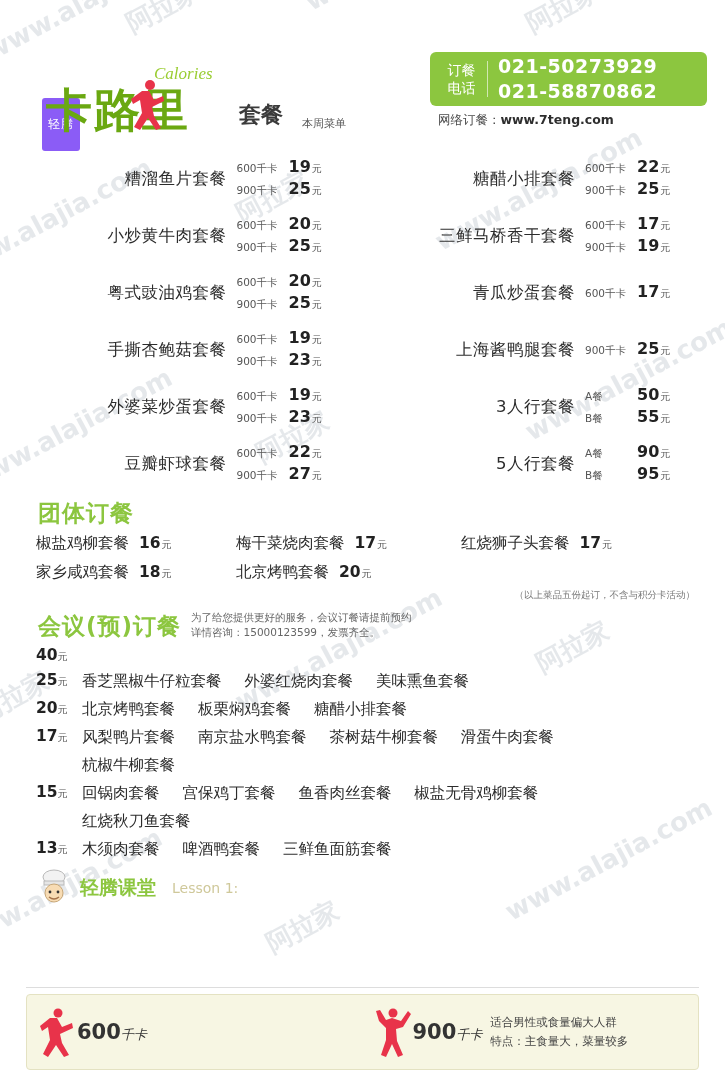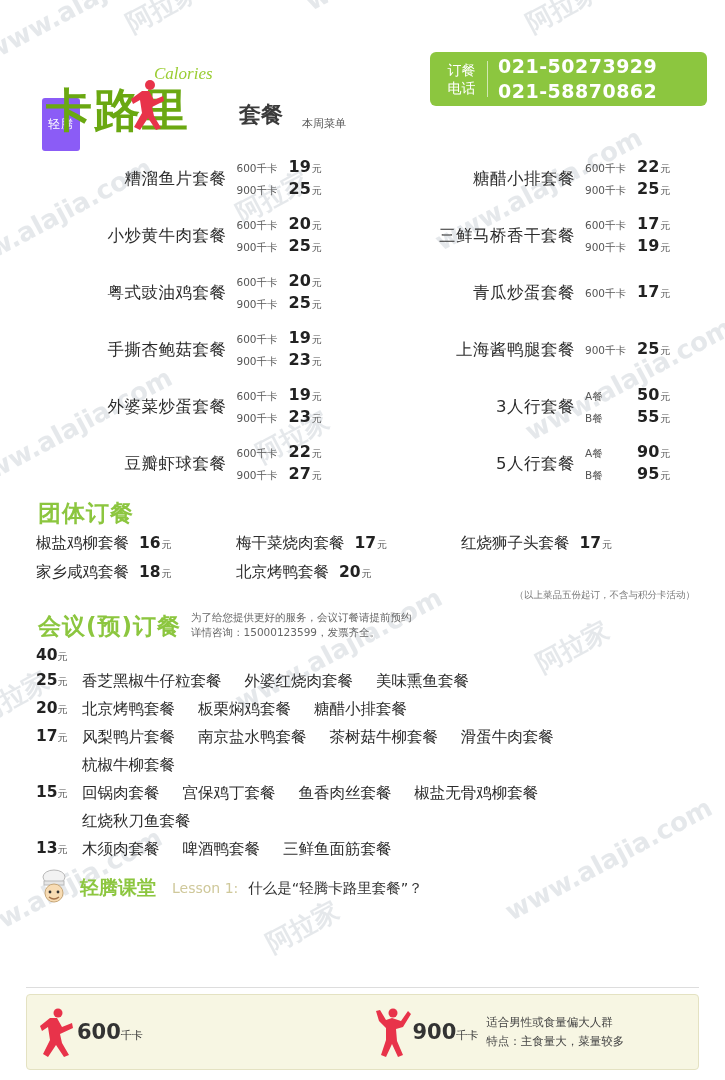--- a/index.html
+++ b/index.html
@@ -239,6 +239,9 @@
         <div>021-58870862</div>
       </div>
     </div>
+    <div class="web-line">
+      <span>网络订餐：</span><b>www.7teng.com</b>
+    </div>
   </div>
 
   <div class="sets">

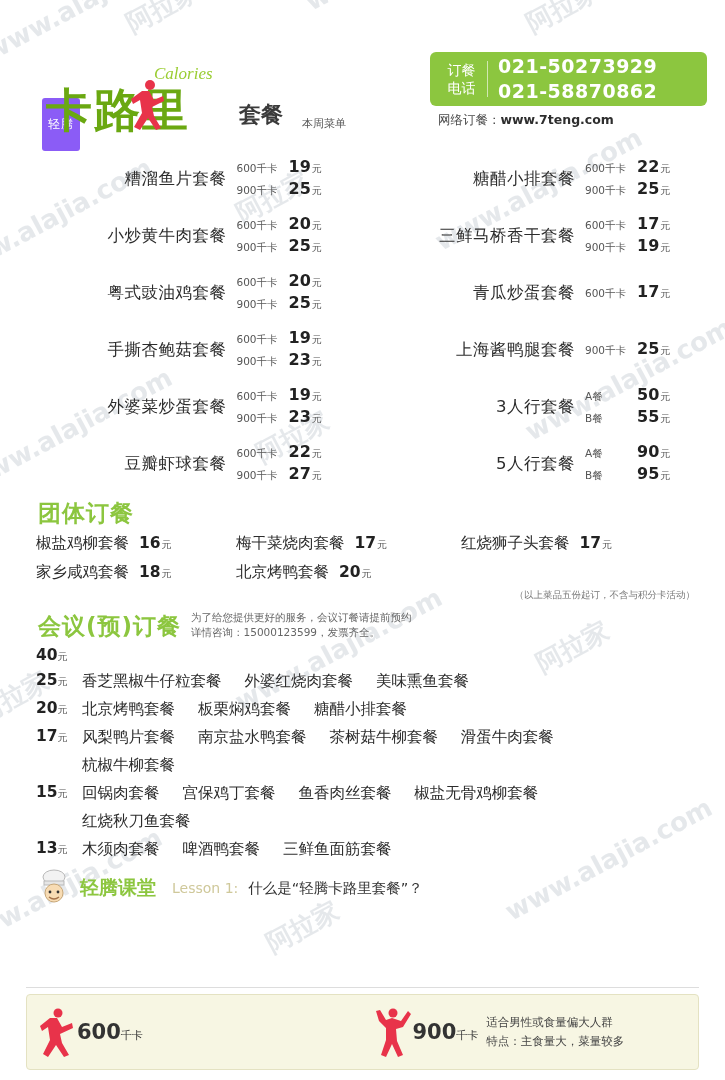--- a/index.html
+++ b/index.html
@@ -542,7 +542,6 @@
     </svg>
     <span class="lesson-title">轻腾课堂</span>
     <span class="lesson-no">Lesson 1:</span>
-    <span class="lesson-q">什么是“轻腾卡路里套餐”？</span>
   </div>
 
   <div class="divider-line"></div>

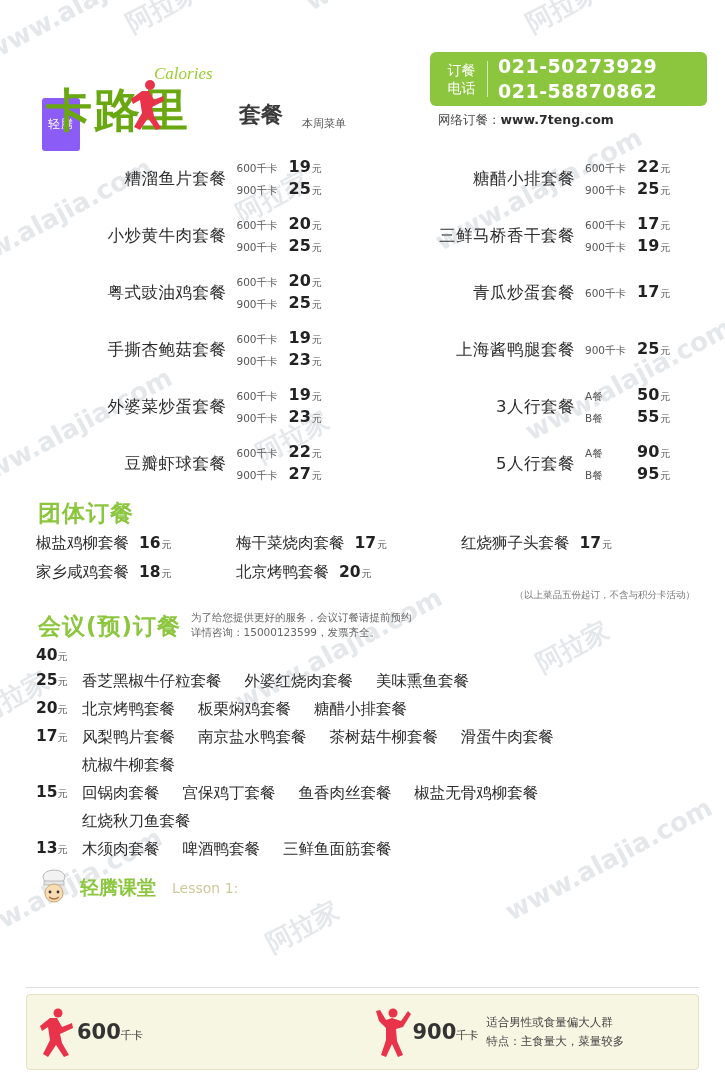--- a/index.html
+++ b/index.html
@@ -182,7 +182,7 @@
   .f-half{ width:50%; display:flex; align-items:center; padding-left:12px; }
   .f-icon{ width:36px; height:50px; position:relative; }
   .f-cal{ font-size:21px; font-weight:bold; color:#333; margin:0 8px 0 2px;}
-  .f-cal .u{ font-size:11px; font-weight:normal; }
+  .f-cal .u{ font-size:13px; font-weight:normal;font-style:italic; }
   .f-text{ font-size:11.5px; color:#444; line-height:19px; }
 
   .divider-line{

